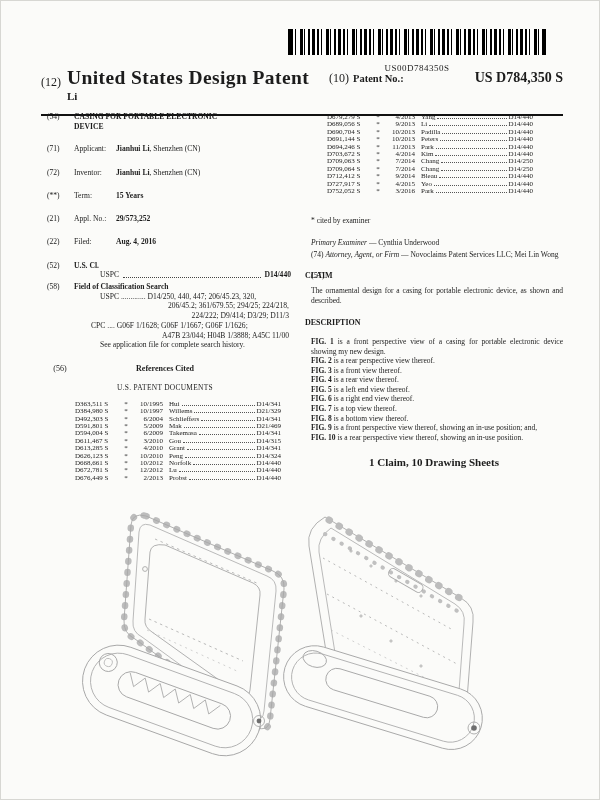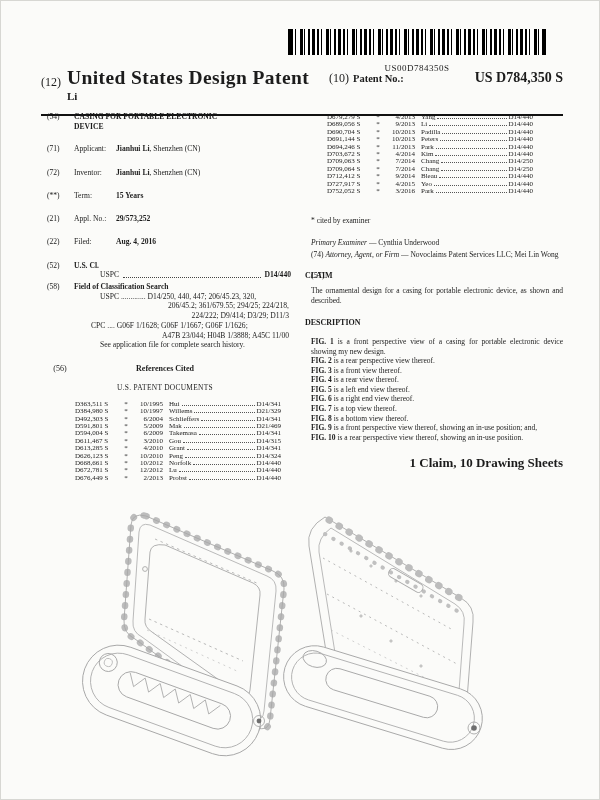--- a/index.html
+++ b/index.html
@@ -85,7 +85,7 @@
   .figs{margin:9px 0 0 6px;}
   .fig-line{margin:0;text-align:justify;}
   .fig-label{font-weight:700;}
-  .sheet-note{text-align:right;font-weight:700;font-size:13px;margin-top:13px;}
+  .sheet-note{text-align:center;font-weight:700;font-size:11px;margin-top:13px;}
 
   
   .fig-svg{position:absolute;}

